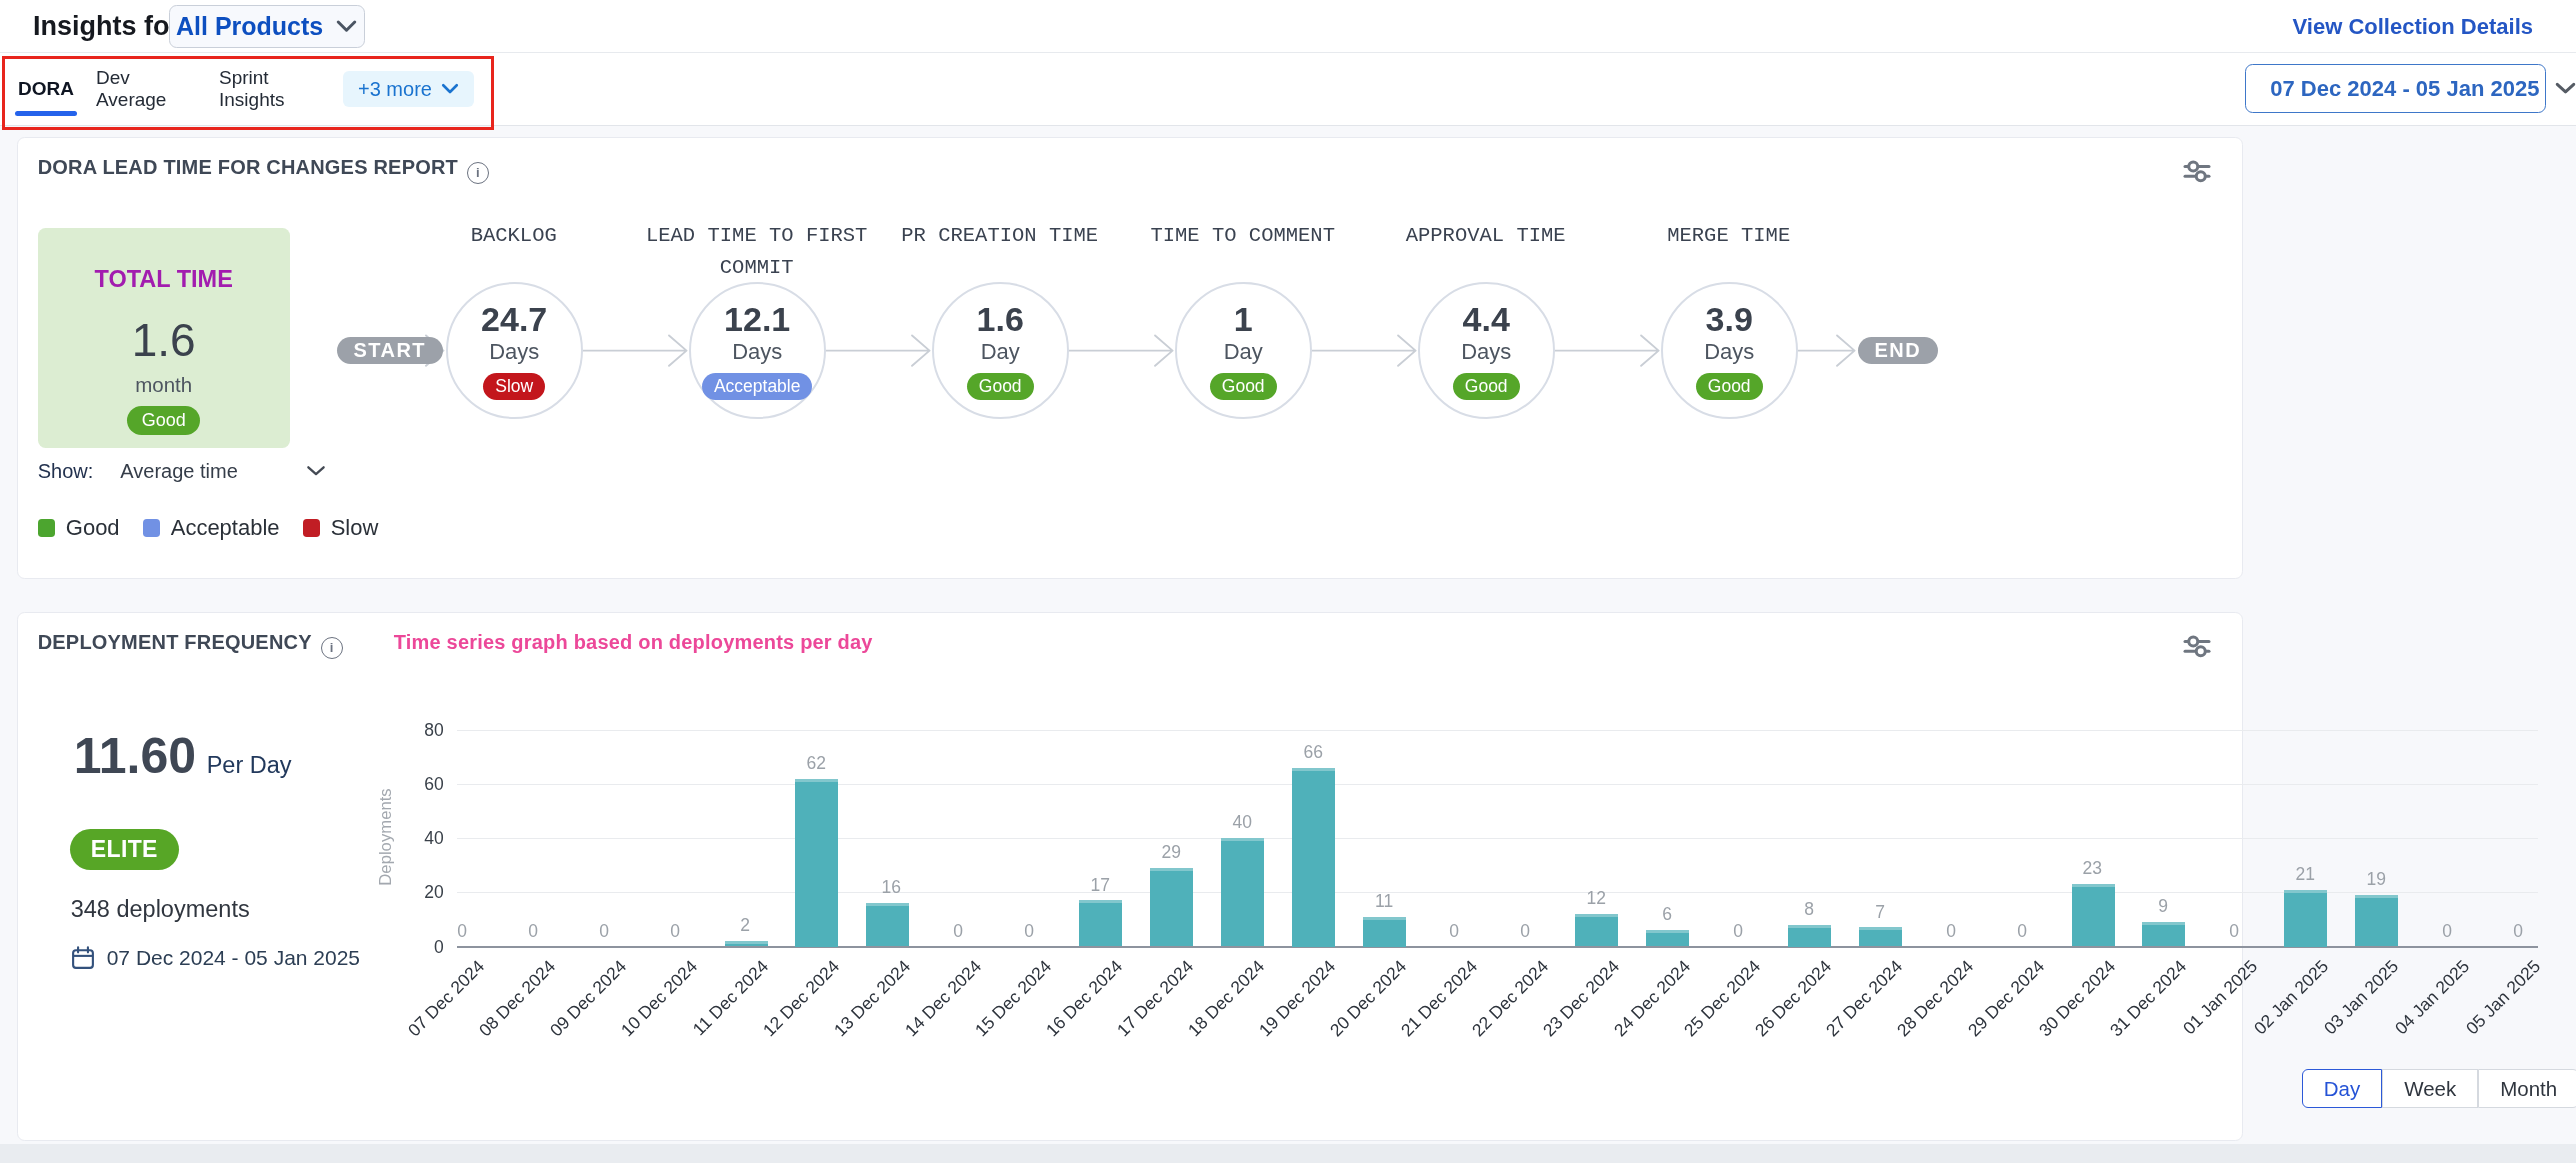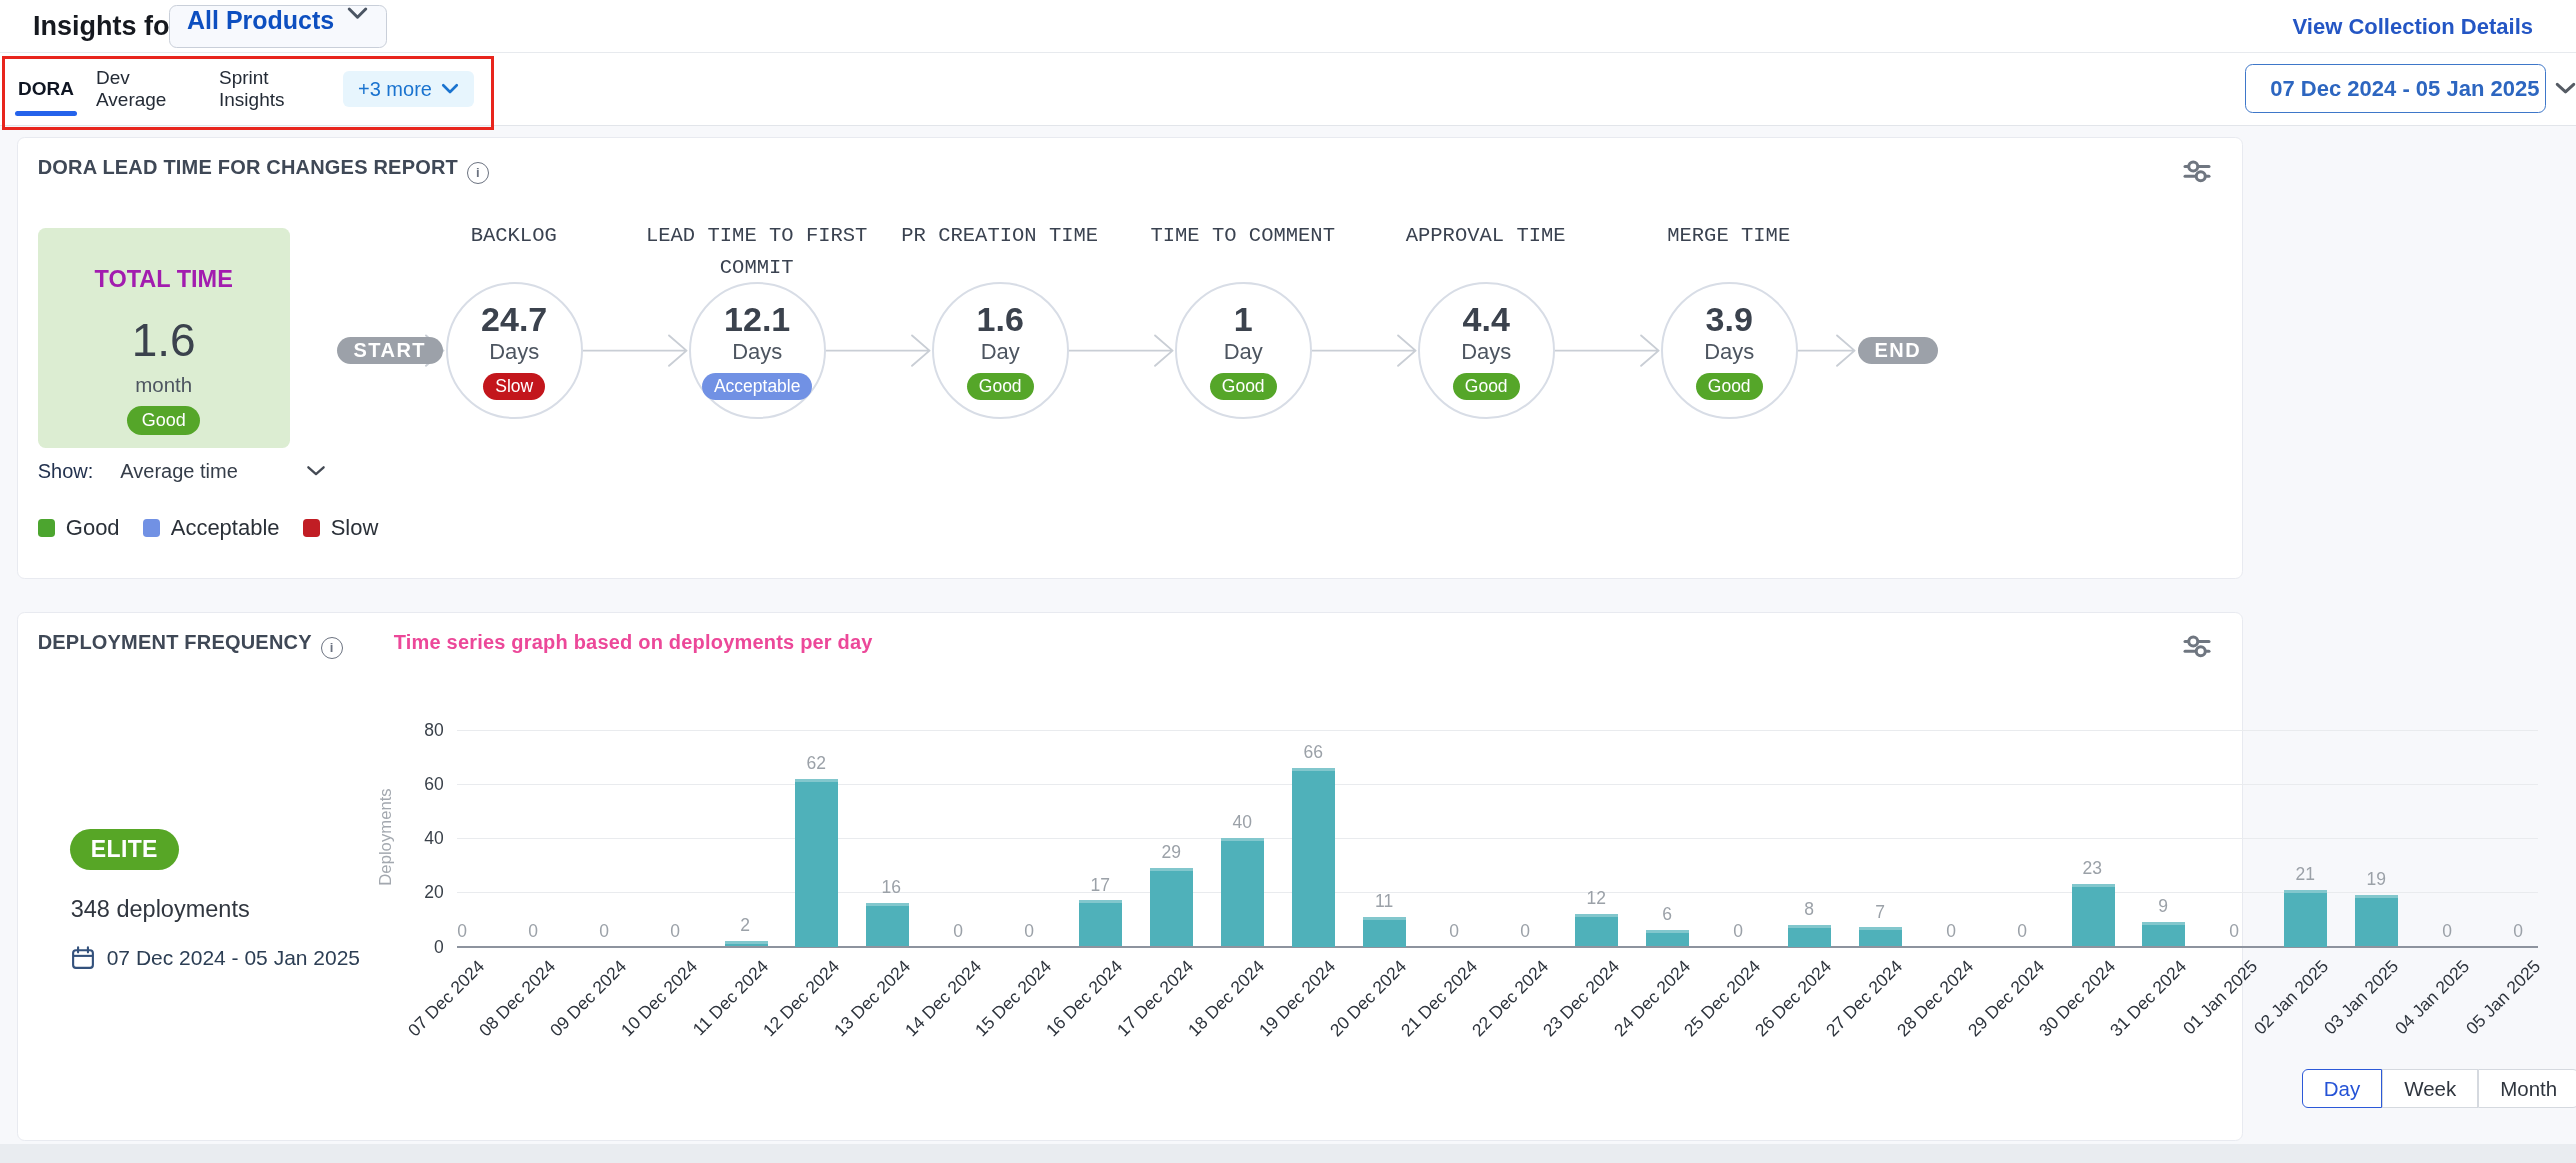--- a/index.html
+++ b/index.html
@@ -11,8 +11,8 @@
   
   .top-header{position:absolute;left:0;top:0;width:2576px;height:52px;background:#ffffff;}
   .insights-title{position:absolute;left:33px;top:10.6px;font-size:27px;font-weight:700;color:#16191f;}
-  .product-btn{position:absolute;left:169px;top:5.3px;height:41px;display:flex;gap:12px;
-    padding:0 17px;background:#f7f9fd;border:1.5px solid #c9cfd9;border-radius:7.6px;cursor:pointer;}
+  .product-btn{position:absolute;left:169px;top:5.3px;height:41px;display:flex;align-items:center;gap:12px;
+    padding:0 6px;background:#f7f9fd;border:1.5px solid #c9cfd9;border-radius:7.6px;cursor:pointer;}
   .product-btn .lbl{font-size:25px;font-weight:700;color:#0d4fc0;}
   .view-details{position:absolute;right:43px;top:13.7px;font-size:22px;font-weight:700;color:#2456c4;cursor:pointer;}
   .frag{position:absolute;top:0;height:4.6px;background:#2563eb;border-radius:0 0 2.3px 2.3px;}

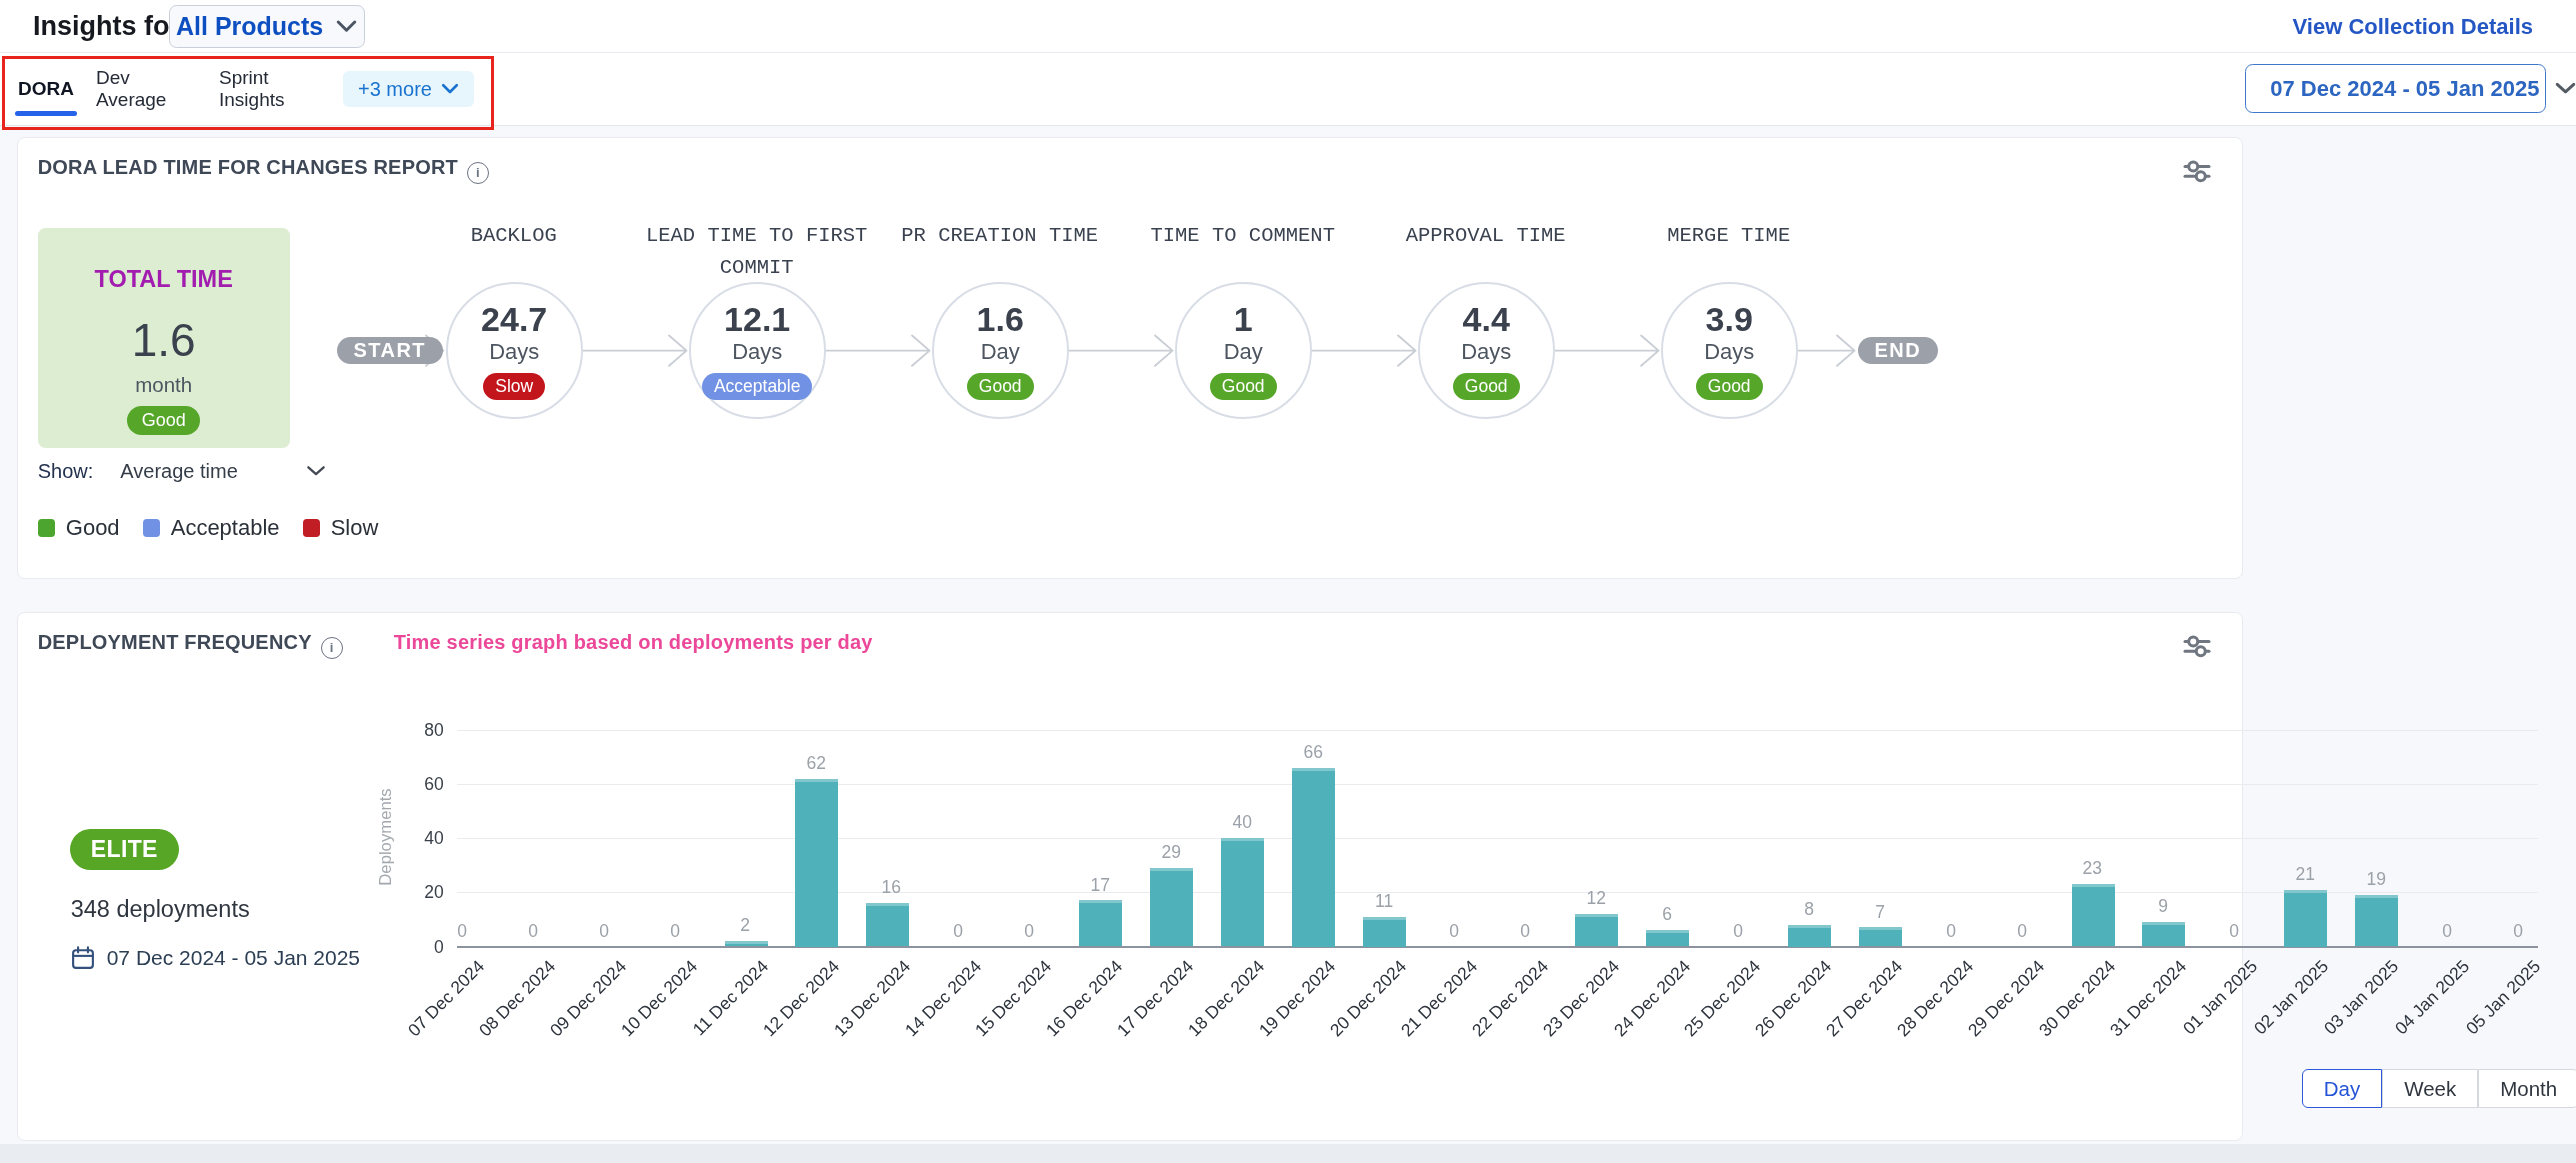--- a/index.html
+++ b/index.html
@@ -234,6 +234,9 @@
     <circle cx="25" cy="24" r="6" fill="#fff" stroke="#6f7680" stroke-width="4"></circle>
   </svg>
 
+  <div class="big-rate">
+    <span class="num">11.60</span><span class="per">Per Day</span>
+  </div>
   <span class="elite-pill">ELITE</span>
   <span class="dep-total">348 deployments</span>
   <div class="dep-range">

